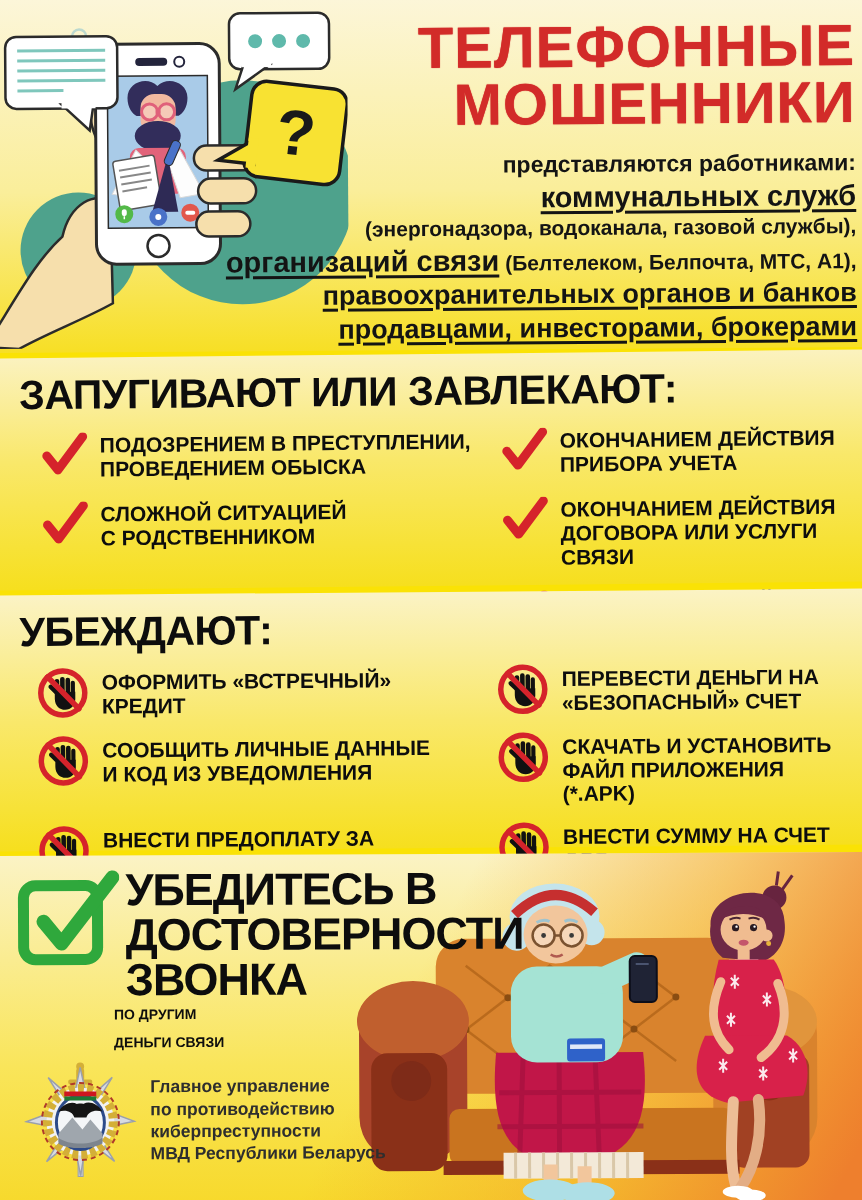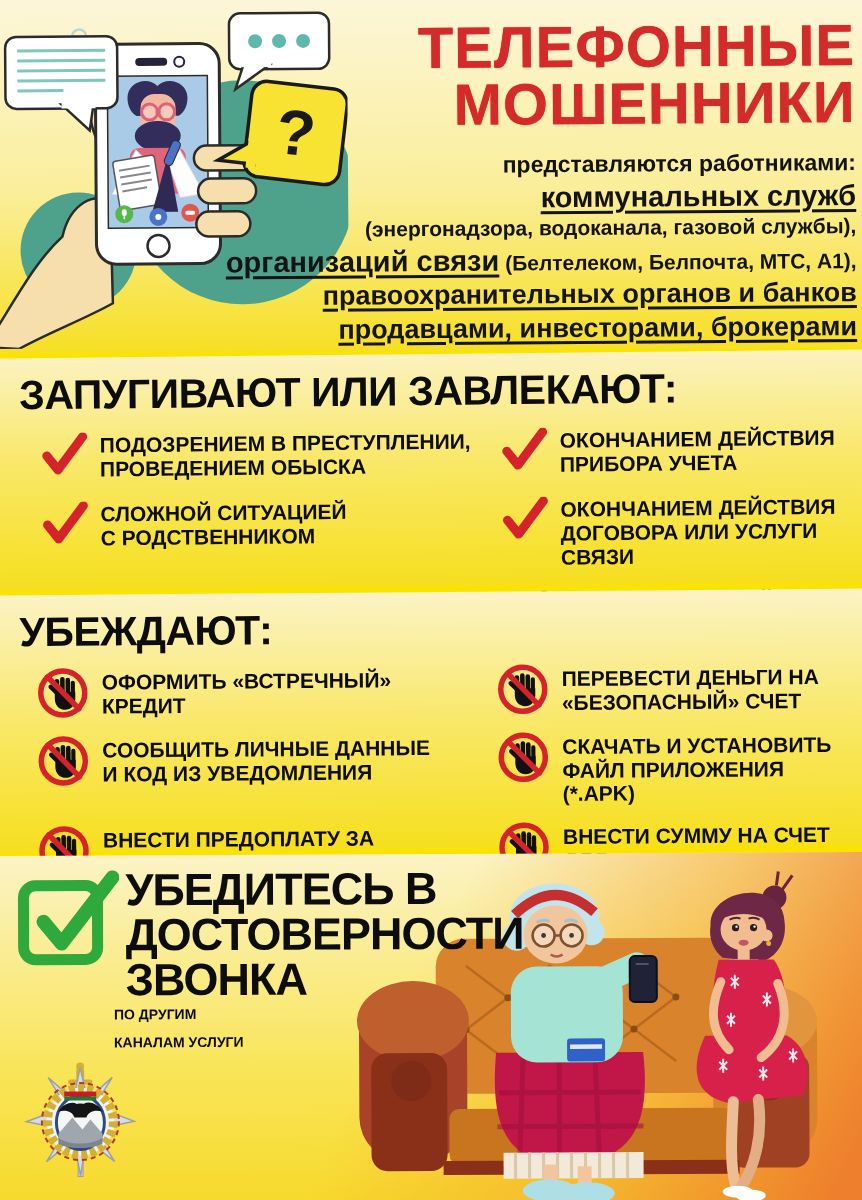--- a/index.html
+++ b/index.html
@@ -330,7 +330,7 @@
     </div>
     <div class="verify-sub">
       <div>ПО ДРУГИМ</div>
-      <div class="s2">КАНАЛАМ УСЛУГИ</div>
+      <div class="s2">ДЕНЬГИ СВЯЗИ</div>
     </div>
 
     <svg class="illu-couch" width="545" height="335" viewBox="0 0 545 335">

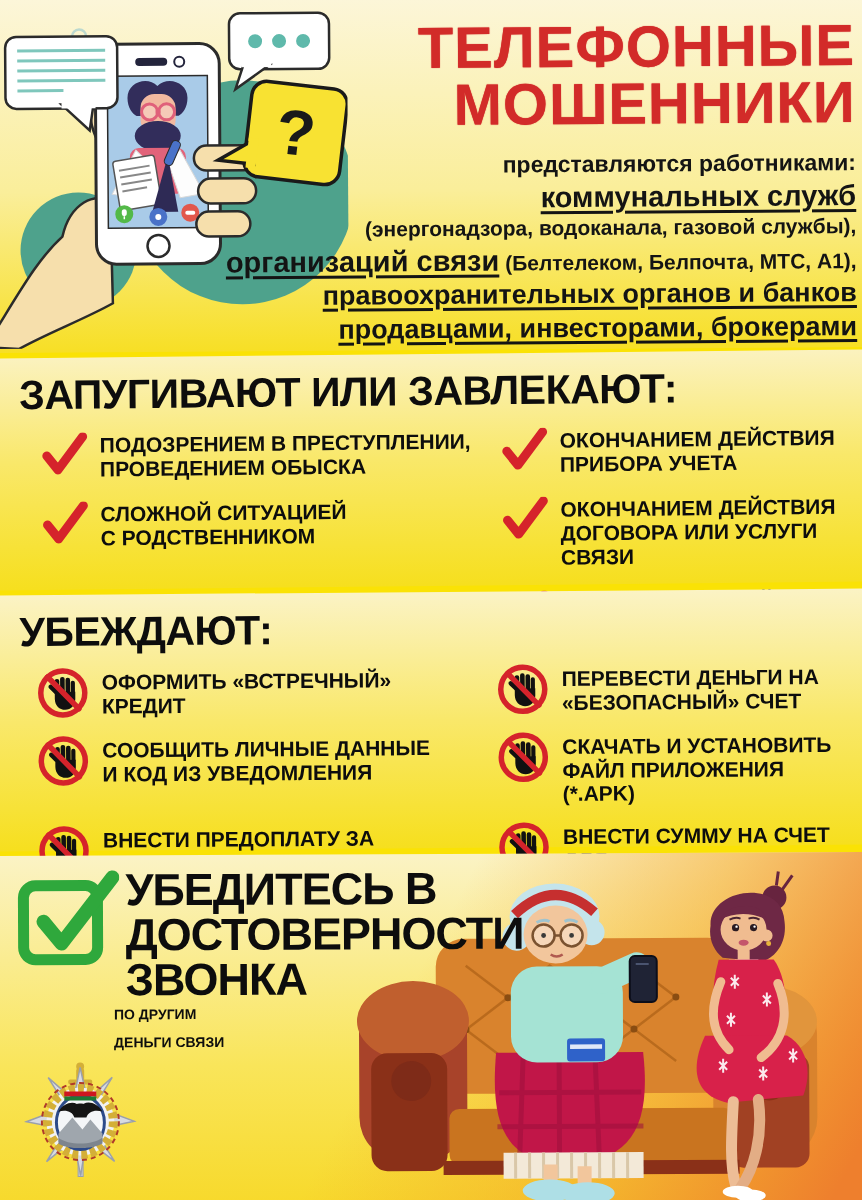--- a/index.html
+++ b/index.html
@@ -470,6 +470,10 @@
         <path d="M34 74 L48 58 L58 70 L66 60 L78 74 L78 82 C70 89 42 89 34 82 Z" fill="#9fa6ad"></path>
         <path d="M34 78 C44 86 68 86 78 78 L78 84 C68 90 44 90 34 84 Z" fill="#7d858e"></path>
       </svg>
+      <div class="org-text">Главное управление
+по противодействию
+киберпреступности
+МВД Республики Беларусь</div>
     </div>
   </div>
 

